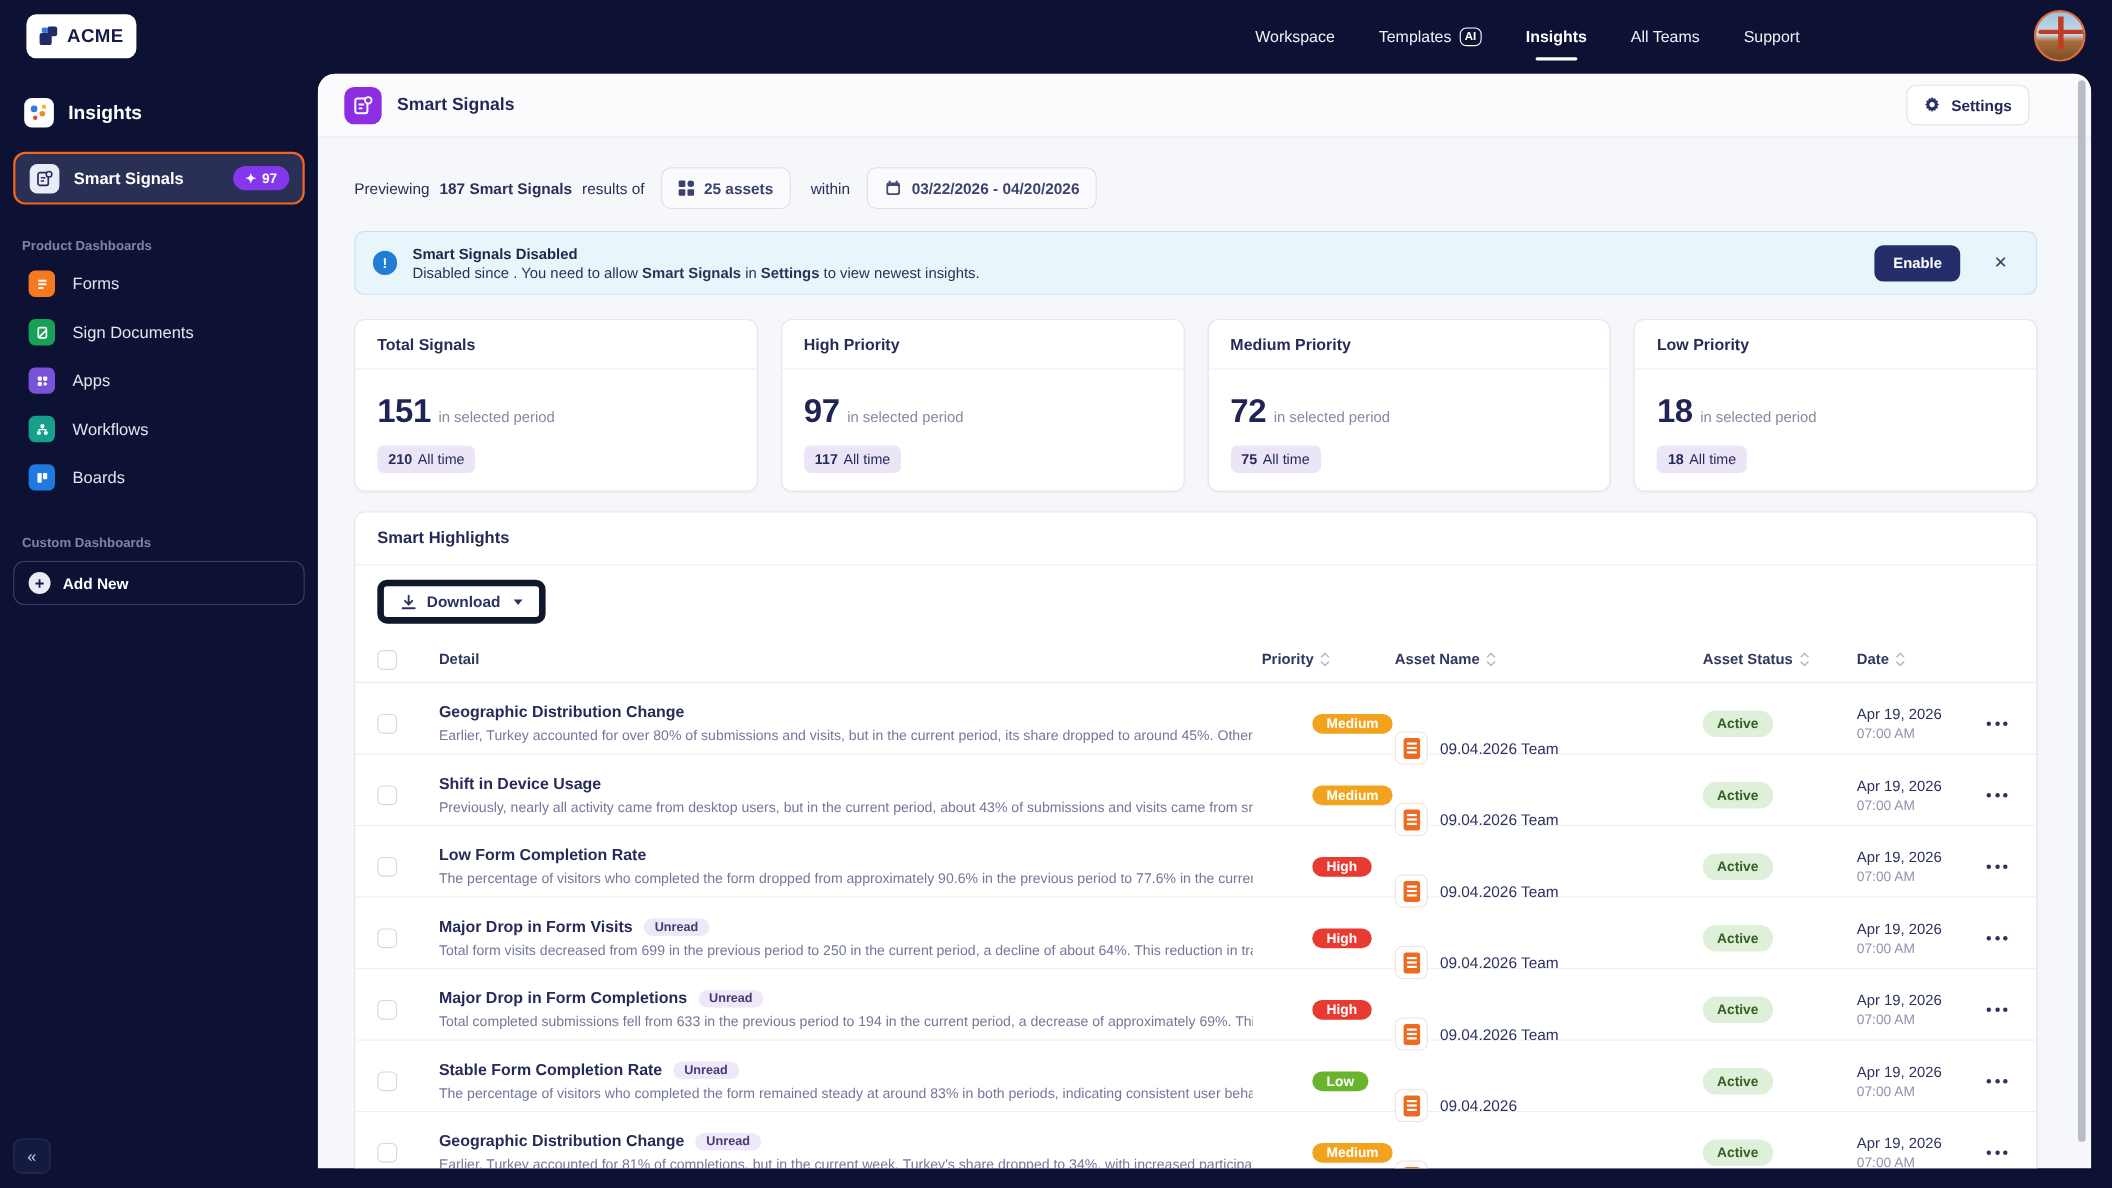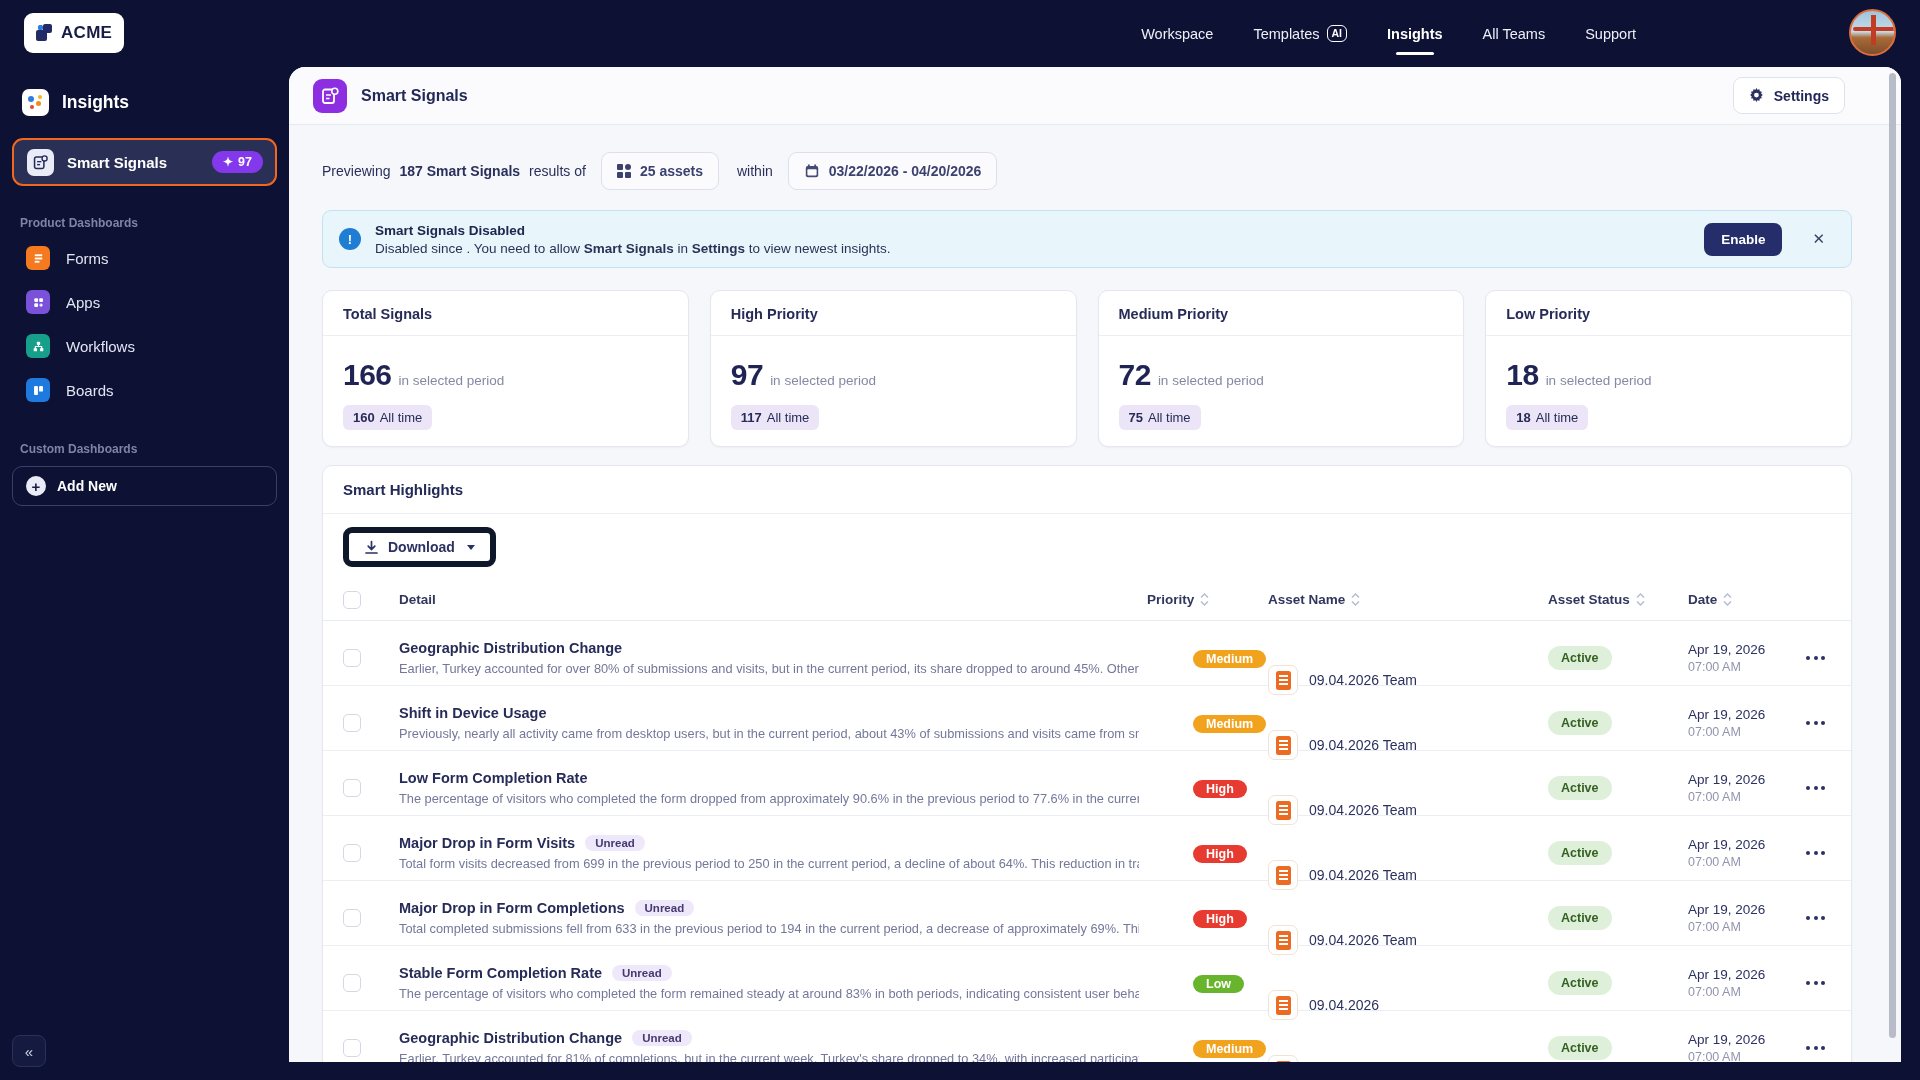--- a/index.html
+++ b/index.html
@@ -194,6 +194,15 @@
         </svg>
     </span>
     <span class="sb-item-label">Forms</span>
+  </div>
+  <div class="sb-item">
+    <span class="sb-ic" style="background:#18a058">
+      <svg width="13" height="13" viewBox="0 0 14 14">
+          <rect x="3" y="2" width="8" height="10" rx="1.5" fill="none" stroke="#fff" stroke-width="1.6"></rect>
+          <line x1="4" y1="11" x2="11" y2="4.5" stroke="#fff" stroke-width="1.8"></line>
+        </svg>
+    </span>
+    <span class="sb-item-label">Sign Documents</span>
   </div>
   <div class="sb-item">
     <span class="sb-ic" style="background:#7a52d9">

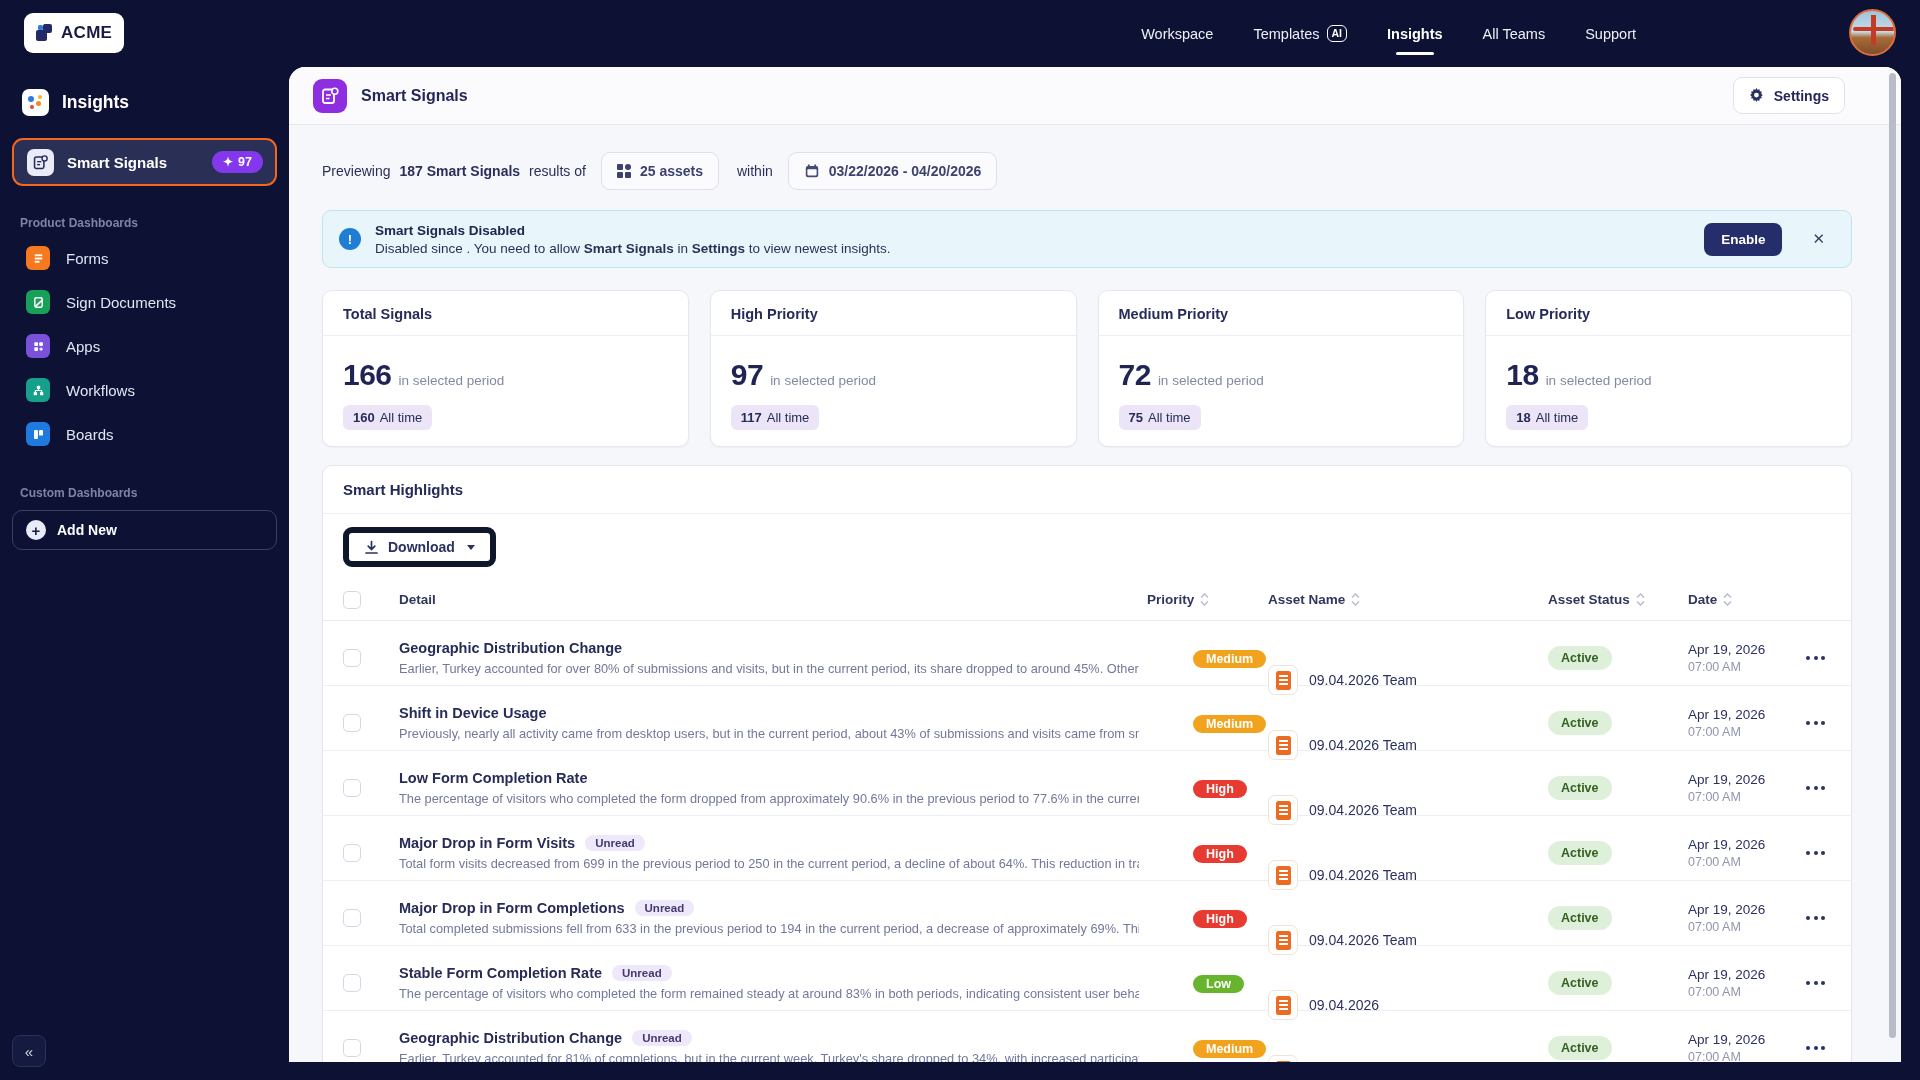--- a/index.html
+++ b/index.html
@@ -308,7 +308,7 @@
       <div class="stat-title">Total Signals</div>
       <div class="stat-body">
         <div class="stat-line">
-            <span class="stat-value">166</span>
+            <span class="stat-value">151</span>
             <span class="stat-period">in selected period</span>
           </div>
         <span class="stat-badge">

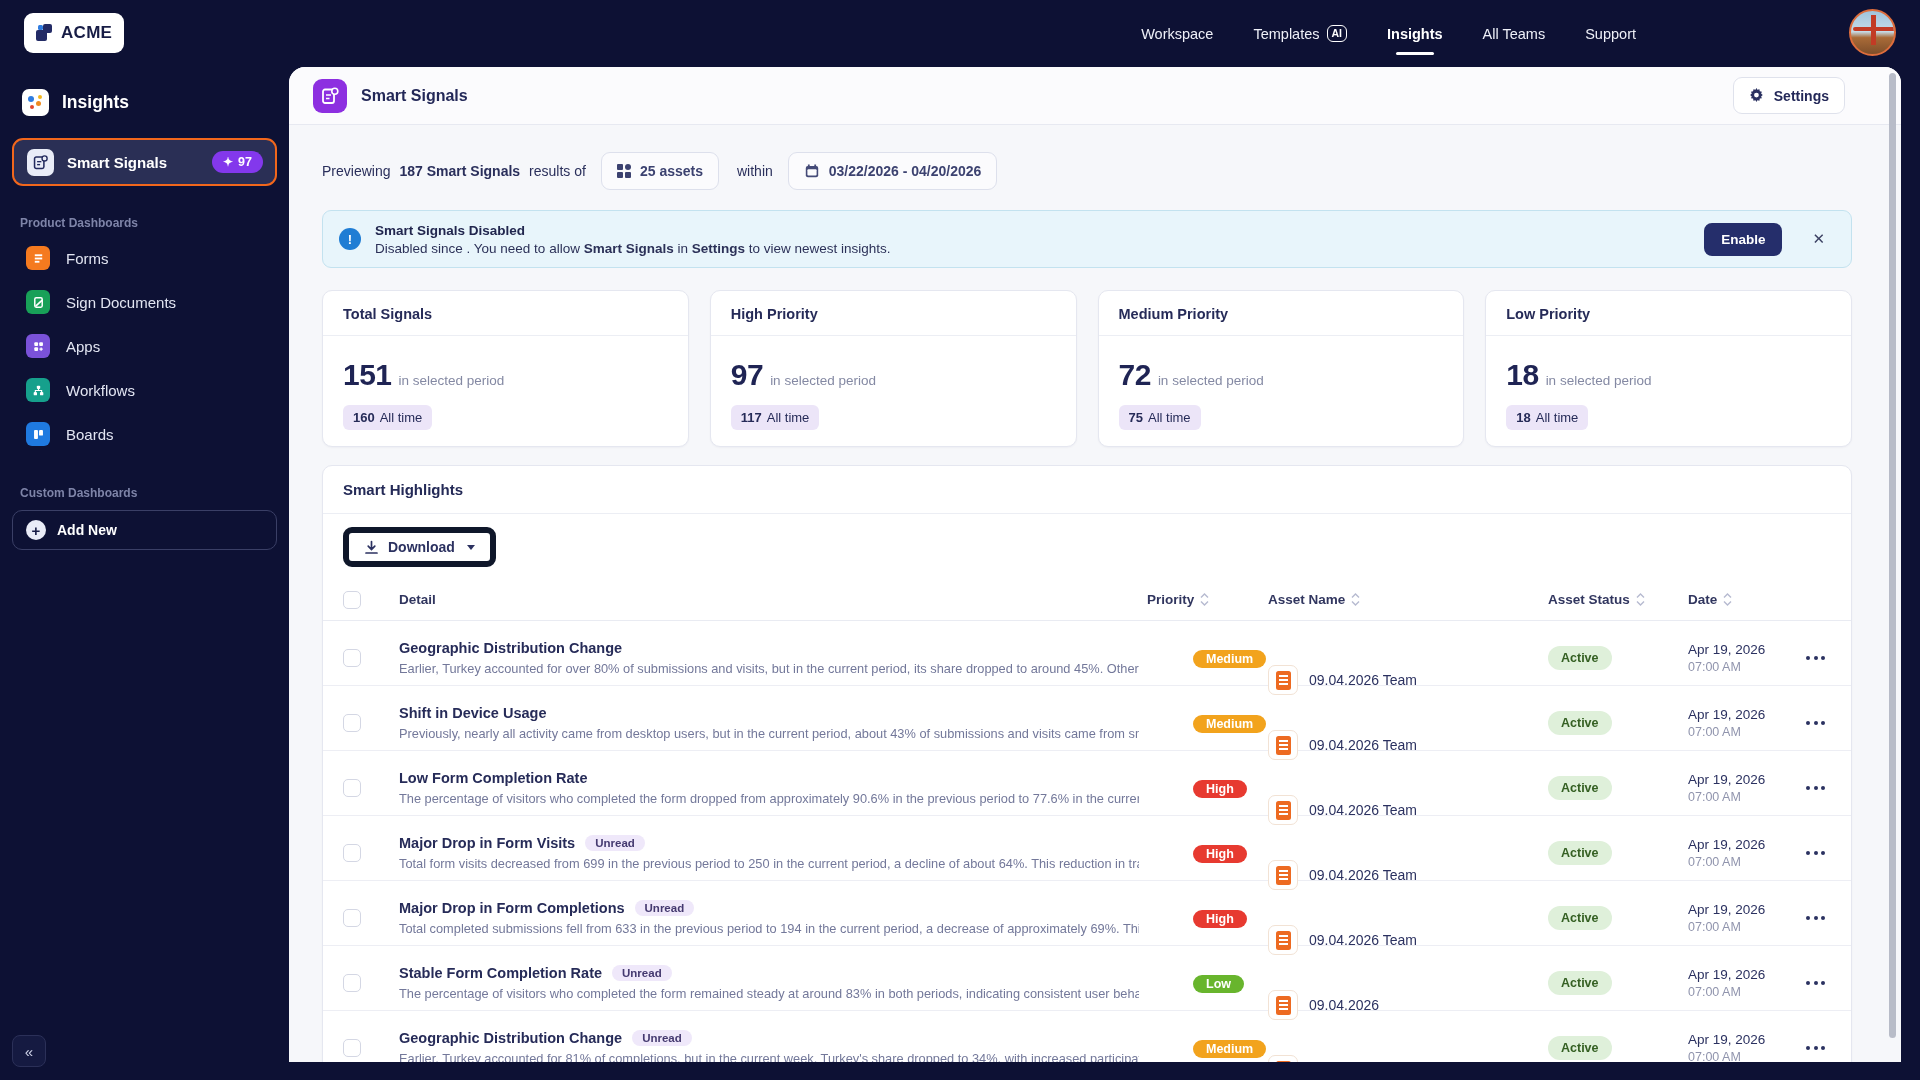--- a/index.html
+++ b/index.html
@@ -312,7 +312,7 @@
             <span class="stat-period">in selected period</span>
           </div>
         <span class="stat-badge">
-            <b>160</b>
+            <b>210</b>
             <span>All time</span>
           </span>
       </div>

